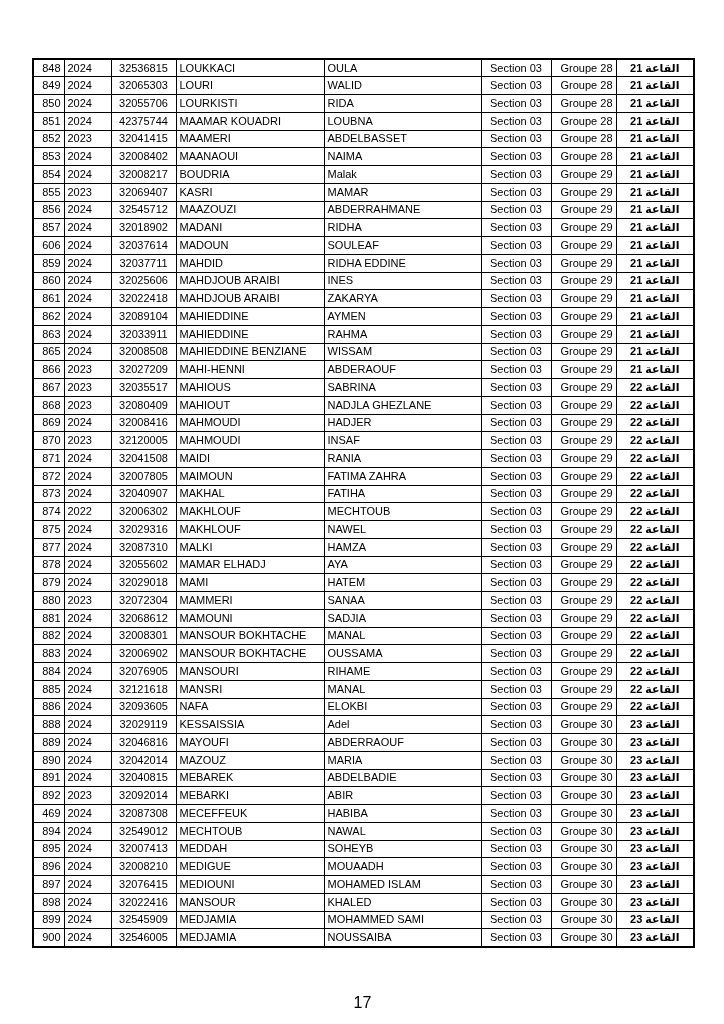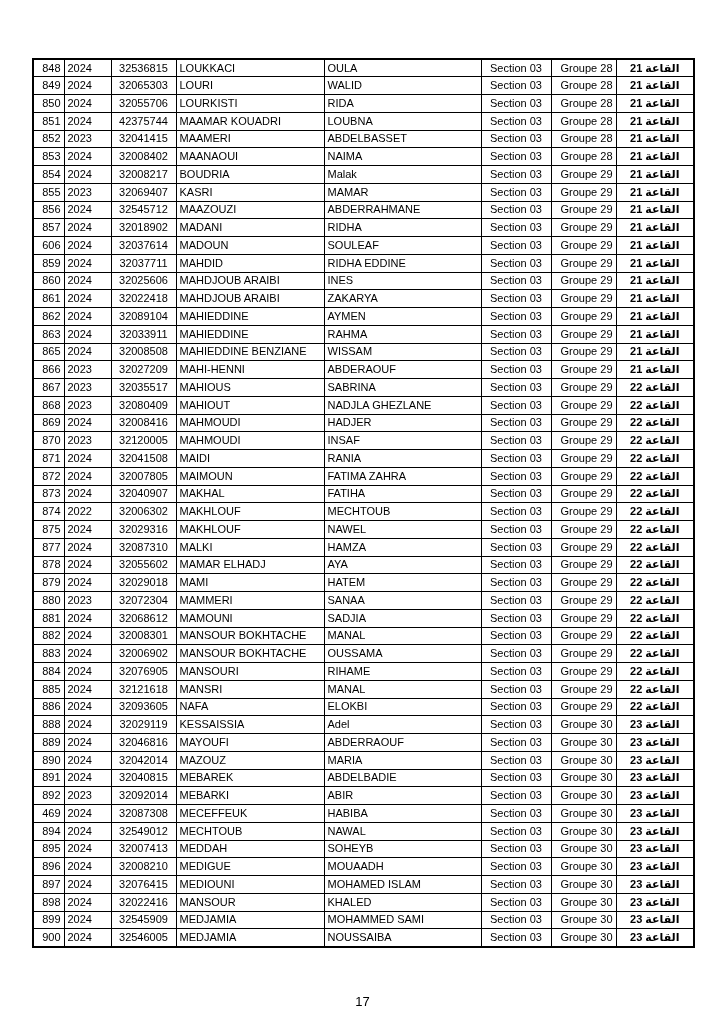--- a/index.html
+++ b/index.html
@@ -46,7 +46,7 @@
     top: 994px;
     width: 661px;
     text-align: center;
-    font-size: 13px;
+    font-size: 16px;
   }
 </style>
 </head>

